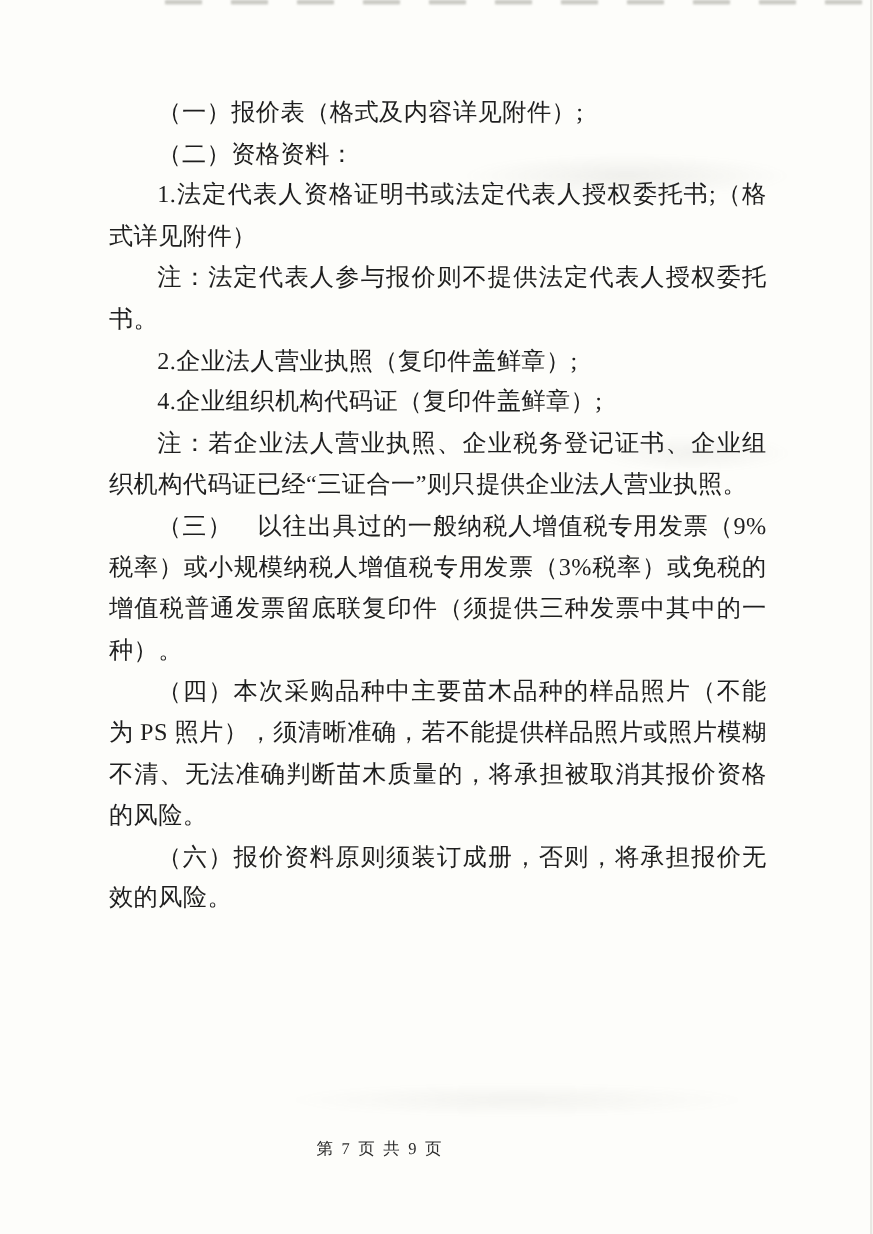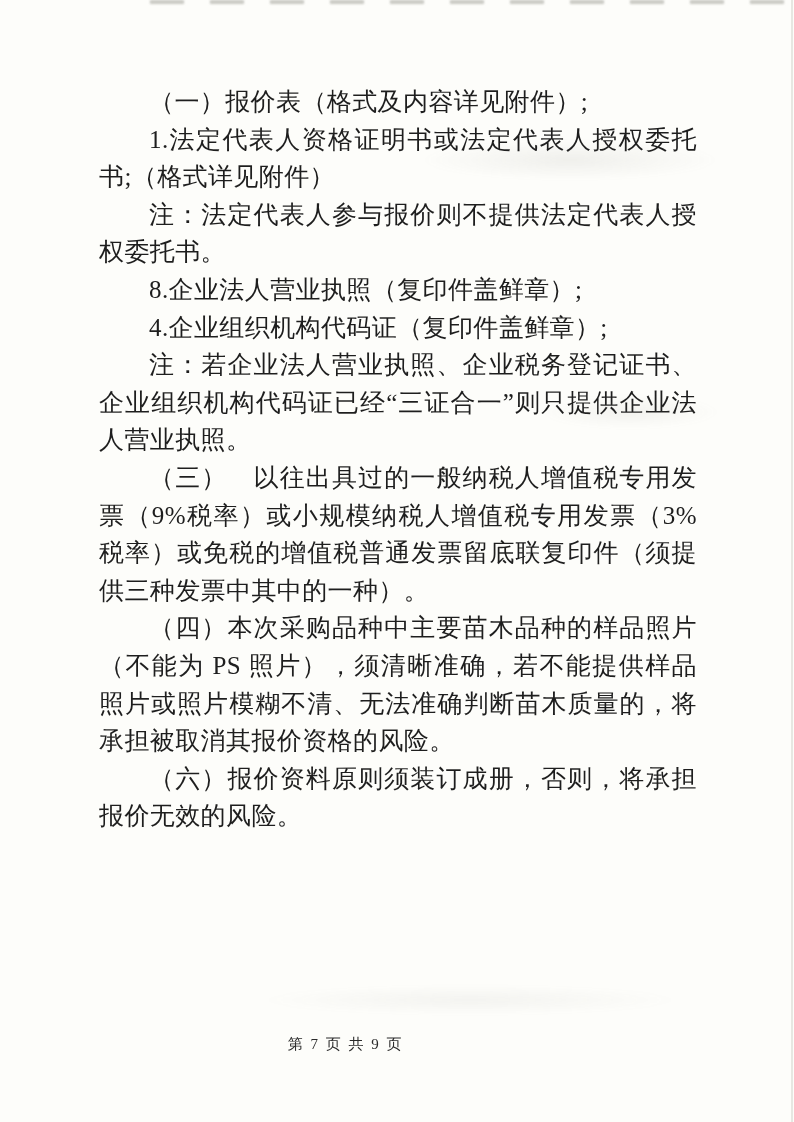--- a/index.html
+++ b/index.html
@@ -15,7 +15,7 @@
   .content { position: absolute; left: 99px; top: 83px; width: 598px; }
   .para {
     margin: 0;
-    font-size: 25px;
+    font-size: 22px;
     line-height: 37.6px;
     text-align: justify;
     text-justify: inter-character;

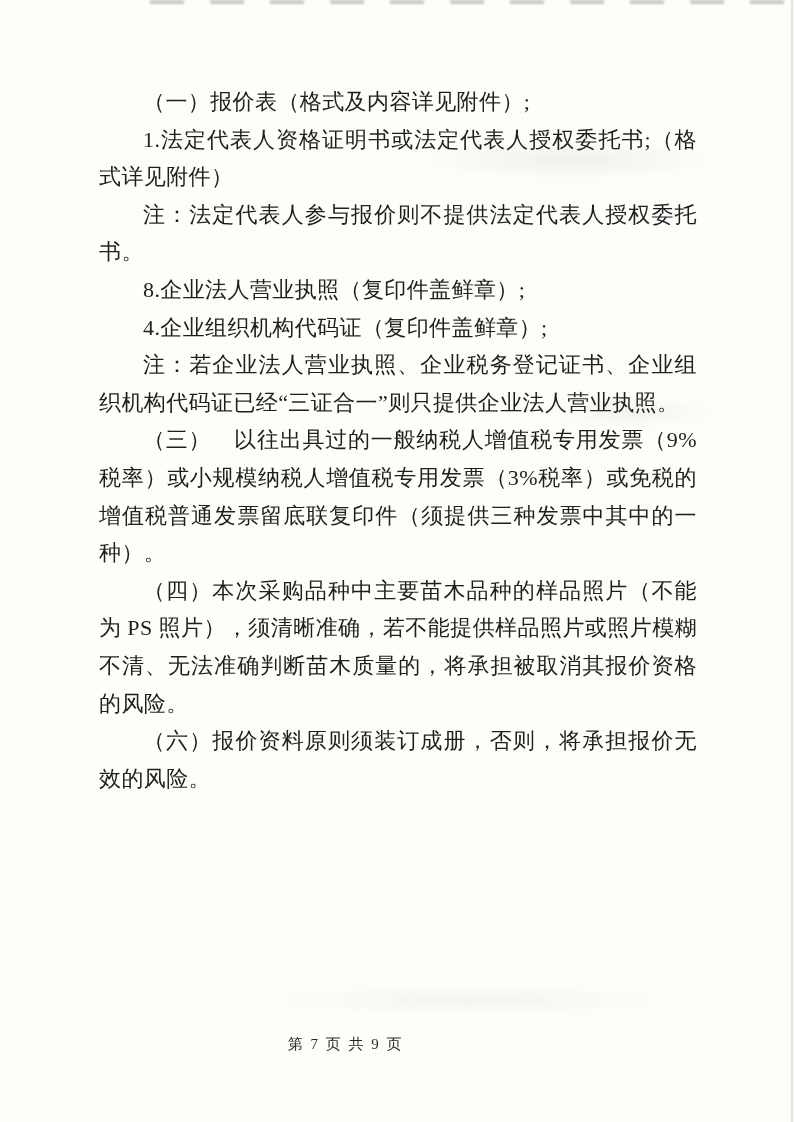--- a/index.html
+++ b/index.html
@@ -66,6 +66,7 @@
 
   <div class="content">
     <p class="para">（一）报价表（格式及内容详见附件）;</p>
+    <p class="para">（二）资格资料：</p>
     <p class="para">1.法定代表人资格证明书或法定代表人授权委托书;（格式详见附件）</p>
     <p class="para">注：法定代表人参与报价则不提供法定代表人授权委托书。</p>
     <p class="para">8.企业法人营业执照（复印件盖鲜章）;</p>

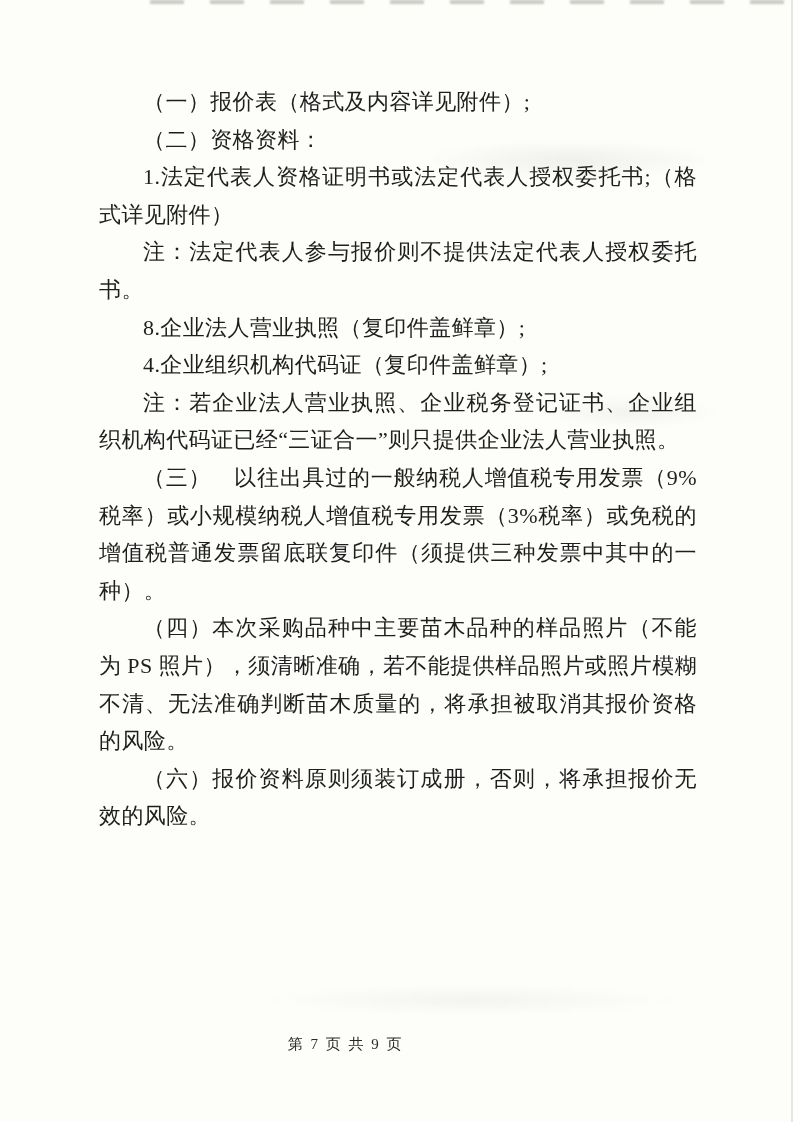--- a/index.html
+++ b/index.html
@@ -69,7 +69,7 @@
     <p class="para">（二）资格资料：</p>
     <p class="para">1.法定代表人资格证明书或法定代表人授权委托书;（格式详见附件）</p>
     <p class="para">注：法定代表人参与报价则不提供法定代表人授权委托书。</p>
-    <p class="para">8.企业法人营业执照（复印件盖鲜章）;</p>
+    <p class="para">2.企业法人营业执照（复印件盖鲜章）;</p>
     <p class="para">4.企业组织机构代码证（复印件盖鲜章）;</p>
     <p class="para">注：若企业法人营业执照、企业税务登记证书、企业组织机构代码证已经“三证合一”则只提供企业法人营业执照。</p>
     <p class="para">（三）　以往出具过的一般纳税人增值税专用发票（9%税率）或小规模纳税人增值税专用发票（3%税率）或免税的增值税普通发票留底联复印件（须提供三种发票中其中的一种）。</p>

